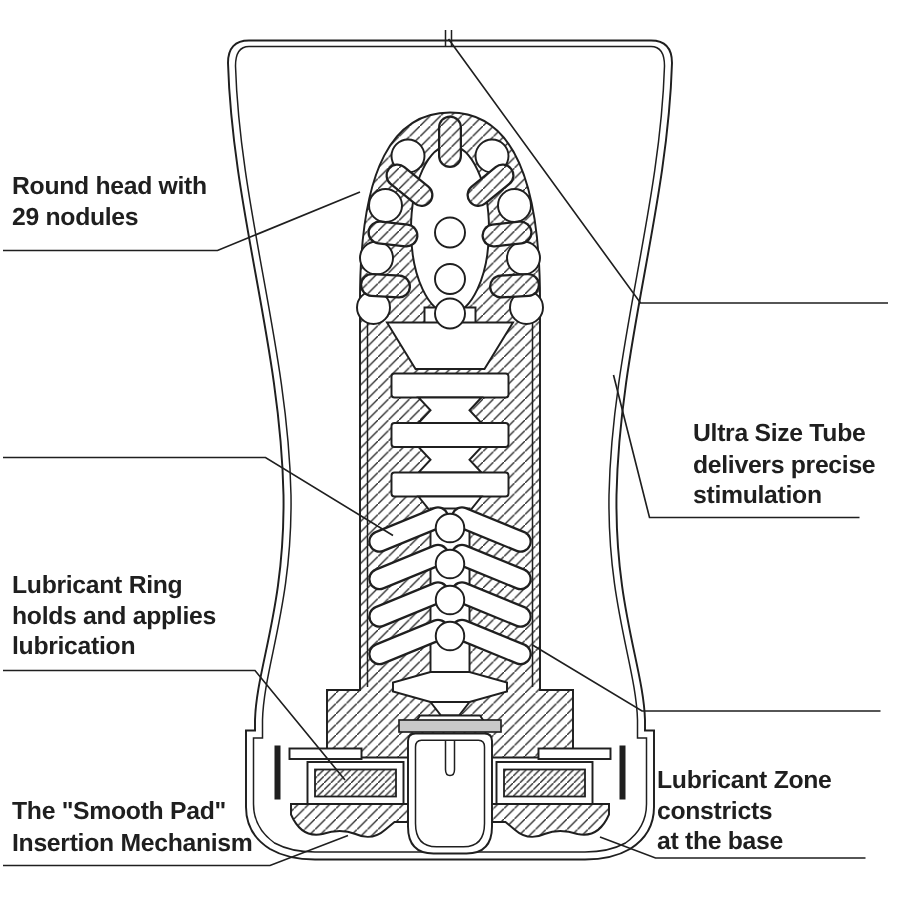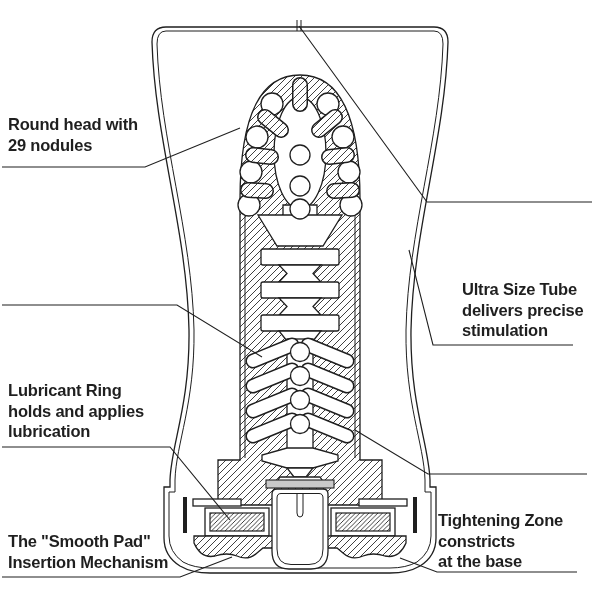--- a/index.html
+++ b/index.html
@@ -195,7 +195,7 @@
 lubrication</div>
   <div class="label" id="lab-pad">The "Smooth Pad"
 Insertion Mechanism</div>
-  <div class="label" id="lab-tight">Tightening Zone
+  <div class="label" id="lab-tight">Lubricant Zone
 constricts
 at the base</div>
 </div>

